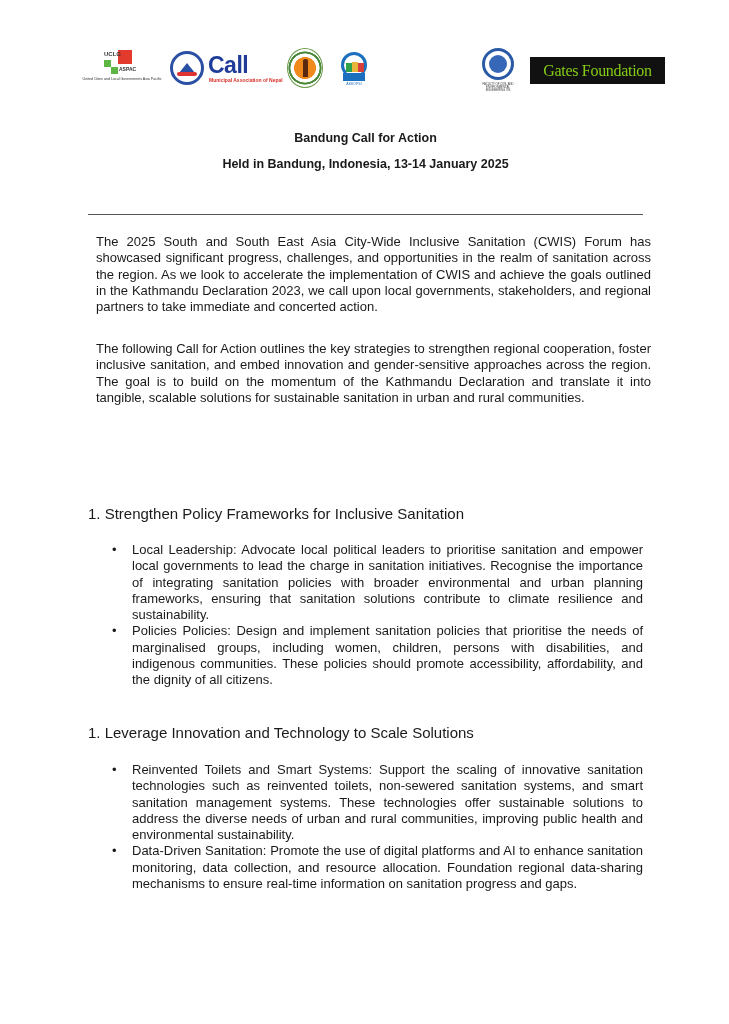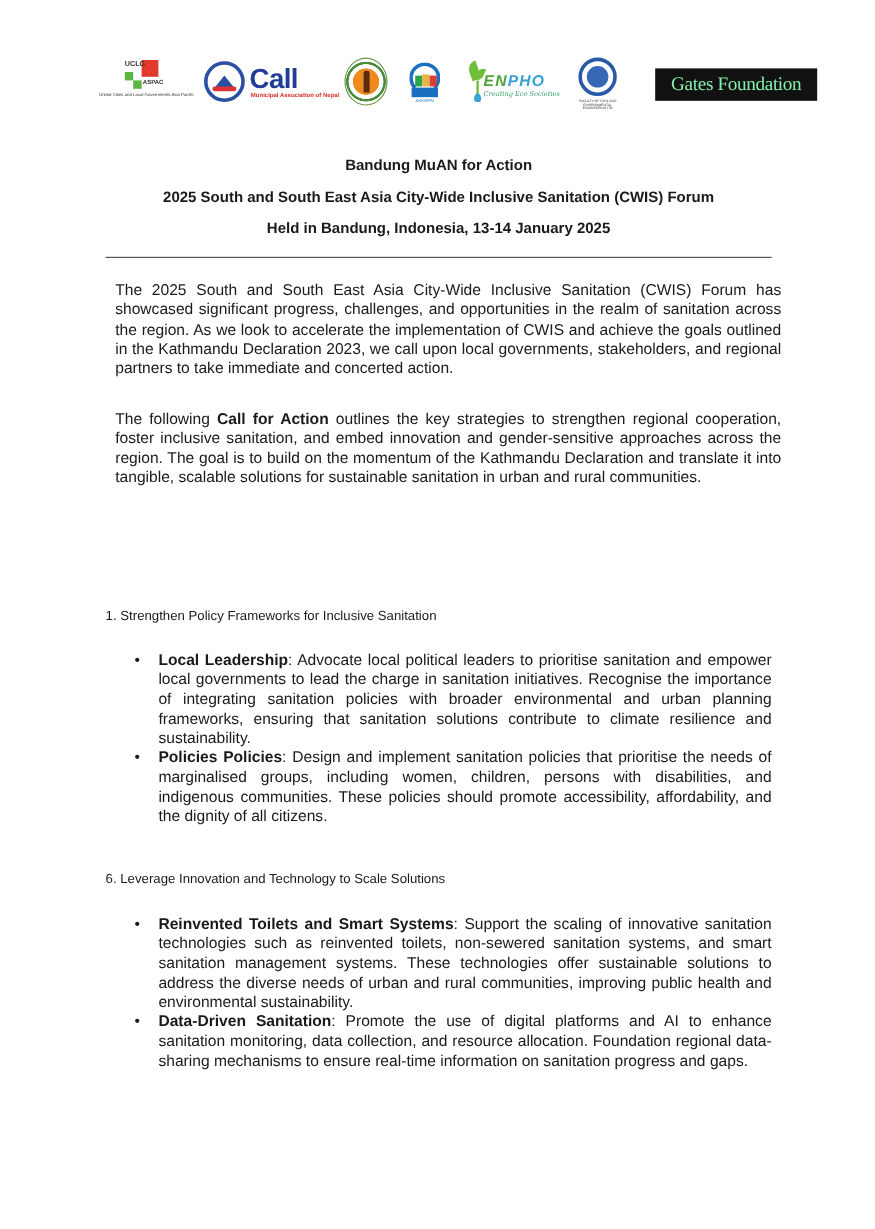--- a/index.html
+++ b/index.html
@@ -103,14 +103,6 @@
     <div class="lbl">AKKOPSI</div>
   </div>
 
-  <div class="logo enpho">
-    <div class="leaf"></div>
-    <div class="leaf2"></div>
-    <div class="stem"></div>
-    <div class="drop"></div>
-    <div class="name"><span class="en">EN</span><span>PHO</span></div>
-    <div class="tag">Creating Eco Societies</div>
-  </div>
 
   <div class="logo itb">
     <div class="ring"></div>

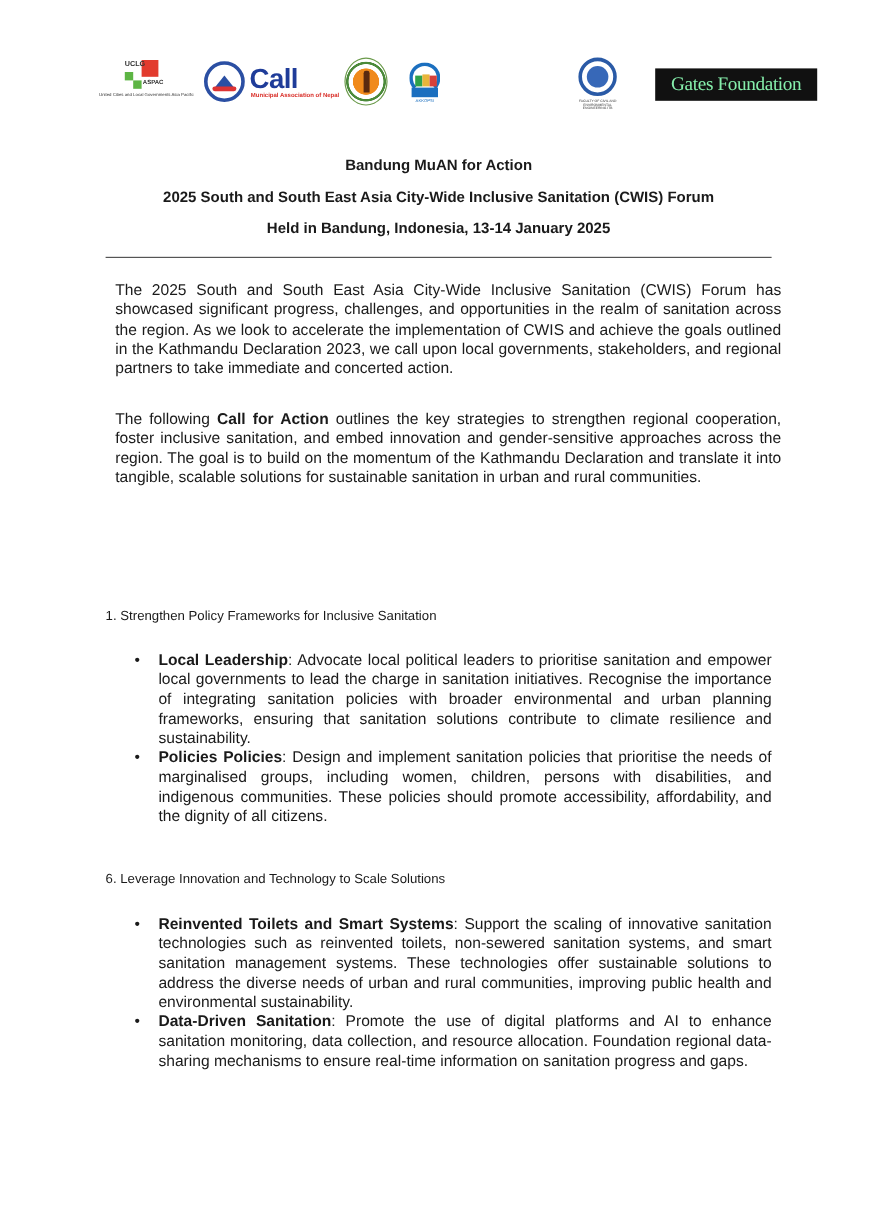--- a/index.html
+++ b/index.html
@@ -47,7 +47,7 @@
     .itb .inner { position:absolute; left: 9px; top: 7px; width: 18px; height: 18px; border-radius: 50%; background:#3768b8; }
     .itb .cap { position:absolute; left: 0; top: 35px; width: 36px; font-size: 2.8px; line-height: 3px; color:#333; text-align:center; }
     
-    .gates { left: 464px; top: 11px; width: 135px; height: 27px; background: #111111; color: #86efac;
+    .gates { left: 448px; top: 11px; width: 135px; height: 27px; background: #111111; color: #84cc16;
              font-family: "Liberation Serif", "DejaVu Serif", serif; font-size: 16px; line-height: 27px; text-align: center; letter-spacing: -0.3px; }
 
     .titles { position: absolute; top: 129px; left: 88px; width: 555px; text-align: center; font-weight: bold; font-size: 12.5px; }

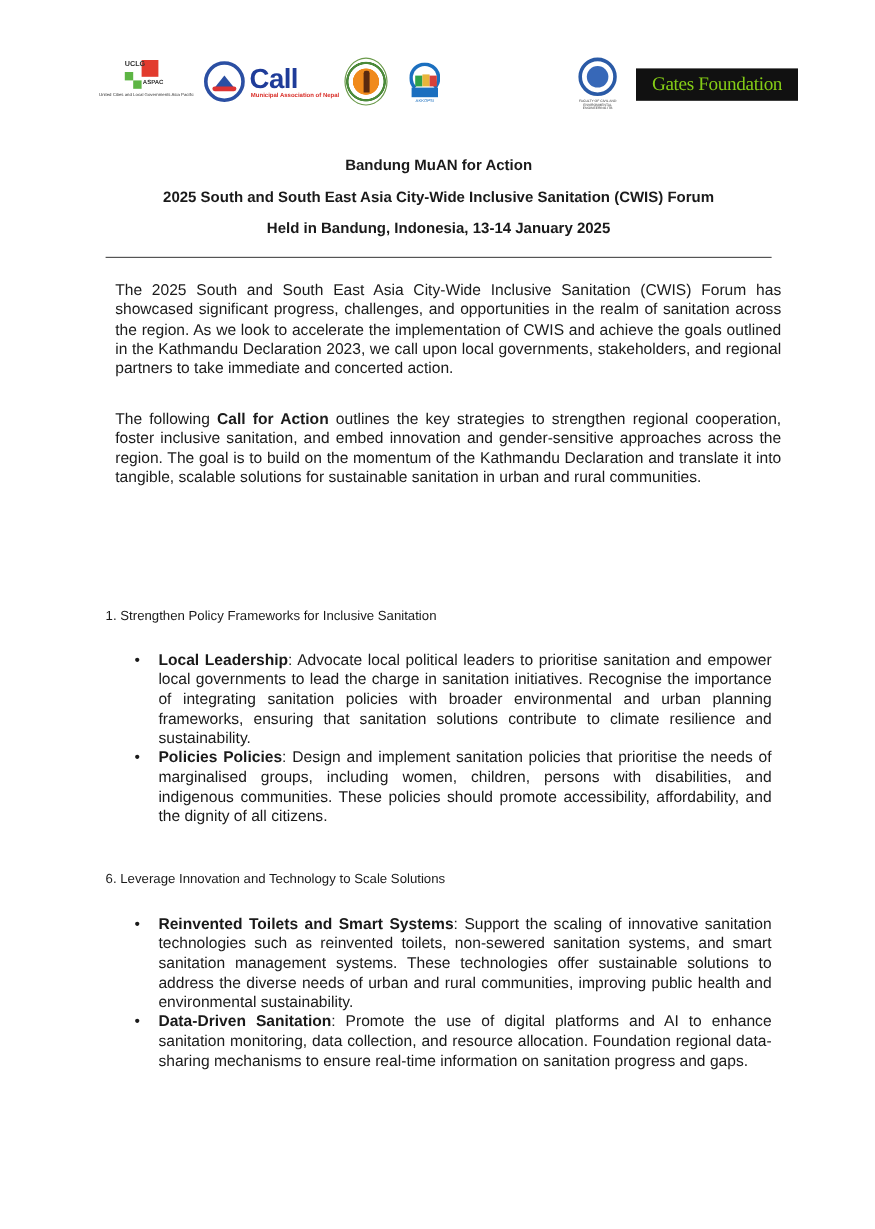--- a/index.html
+++ b/index.html
@@ -114,7 +114,7 @@
 </div>
 
 <div class="titles">
-  <div class="t t1">Bandung MuAN for Action</div>
+  <div class="t t1">Bandung Call for Action</div>
   <div class="t t2">2025 South and South East Asia City-Wide Inclusive Sanitation (CWIS) Forum</div>
   <div class="t t3">Held in Bandung, Indonesia, 13-14 January 2025</div>
 </div>

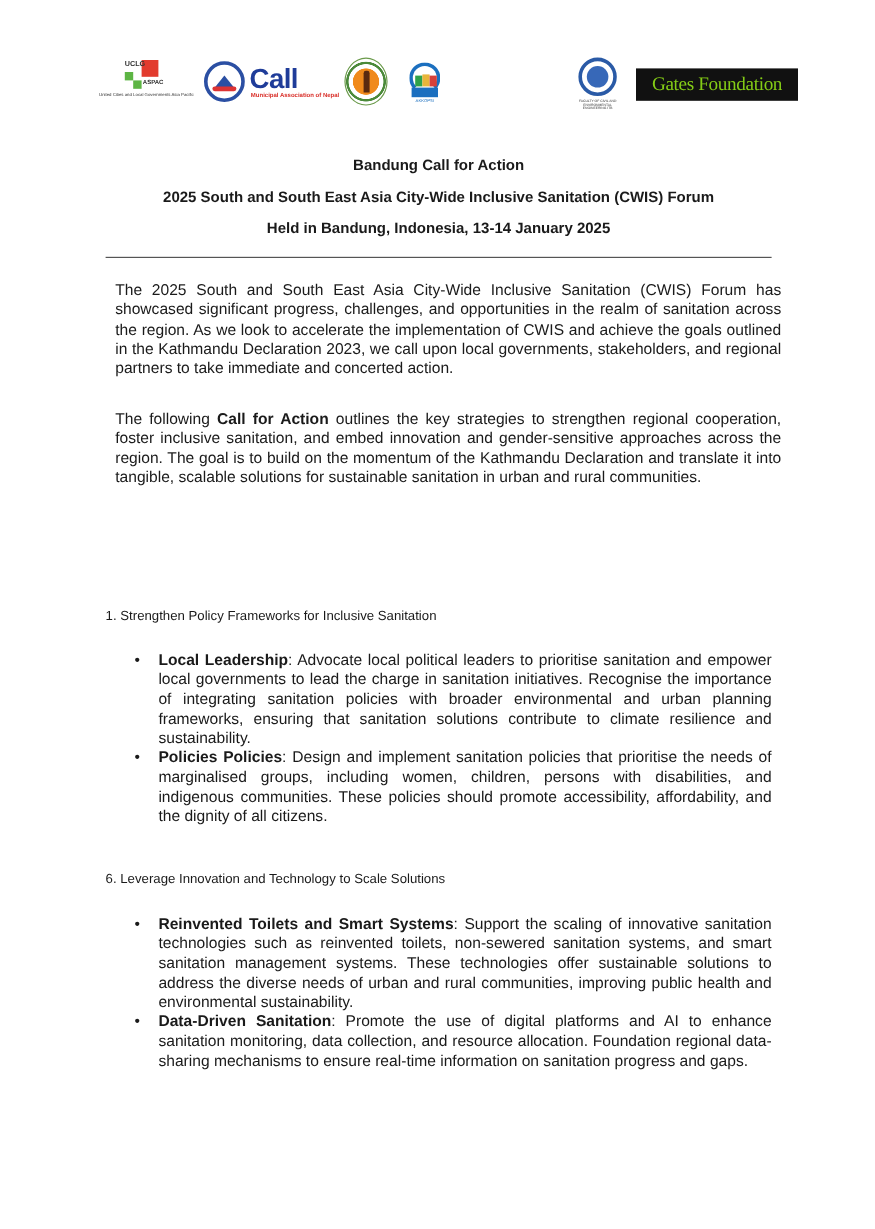--- a/index.html
+++ b/index.html
@@ -115,7 +115,6 @@
 
 <div class="titles">
   <div class="t t1">Bandung Call for Action</div>
-  <div class="t t2">2025 South and South East Asia City-Wide Inclusive Sanitation (CWIS) Forum</div>
   <div class="t t3">Held in Bandung, Indonesia, 13-14 January 2025</div>
 </div>
 <div class="rule"></div>

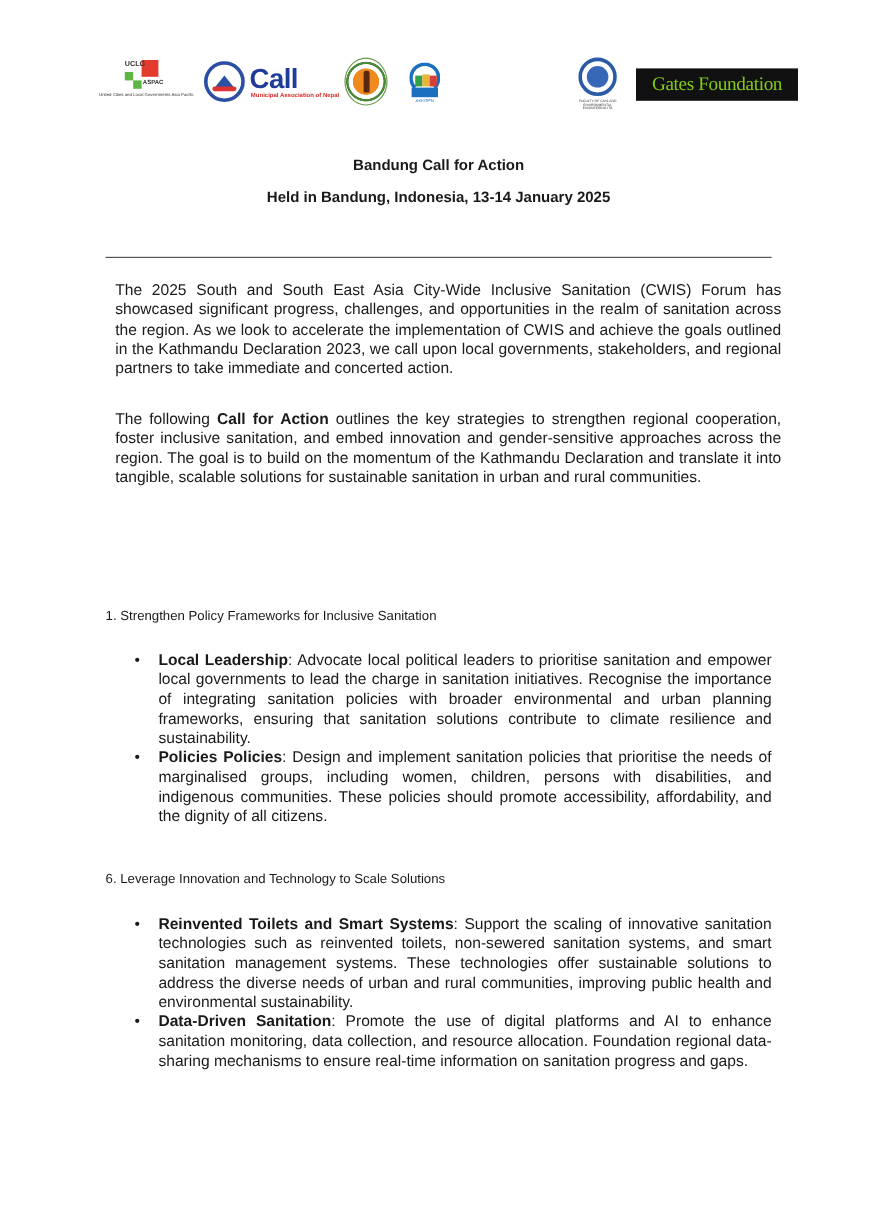--- a/index.html
+++ b/index.html
@@ -58,7 +58,7 @@
     .para { position: absolute; left: 96px; width: 555px; font-size: 13px; line-height: 16.3px; text-align: justify; }
     .para.p1 { top: 234px; }
     .para.p2 { top: 341px; }
-    .bold { font-weight: bold; }
+    .bold { font-weight: normal; }
 
     .section-h { position: absolute; left: 88px; font-size: 11px; line-height: 16px; }
     .section-h.s1 { top: 506px; }

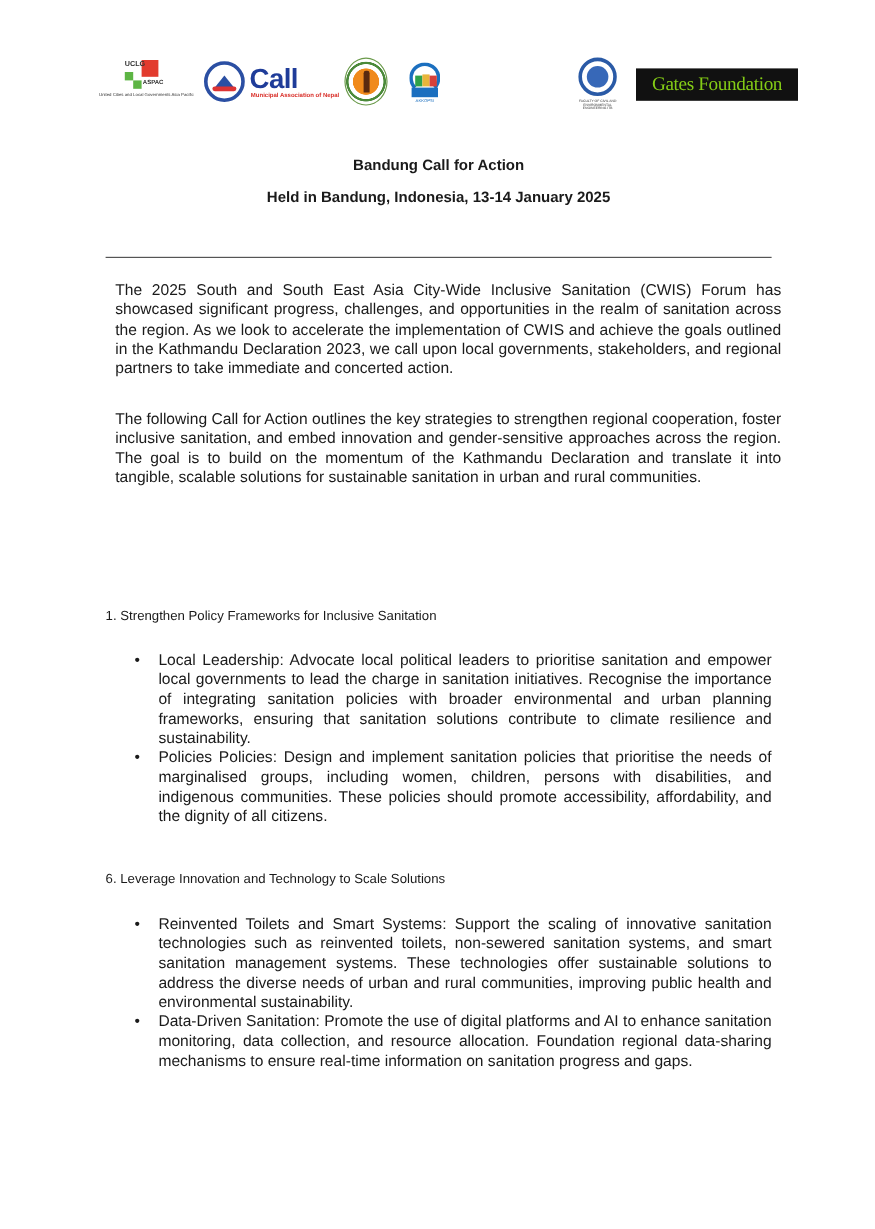--- a/index.html
+++ b/index.html
@@ -60,7 +60,7 @@
     .para.p2 { top: 341px; }
     .bold { font-weight: normal; }
 
-    .section-h { position: absolute; left: 88px; font-size: 11px; line-height: 16px; }
+    .section-h { position: absolute; left: 88px; font-size: 15px; line-height: 16px; }
     .section-h.s1 { top: 506px; }
     .section-h.s2 { top: 725px; }
 

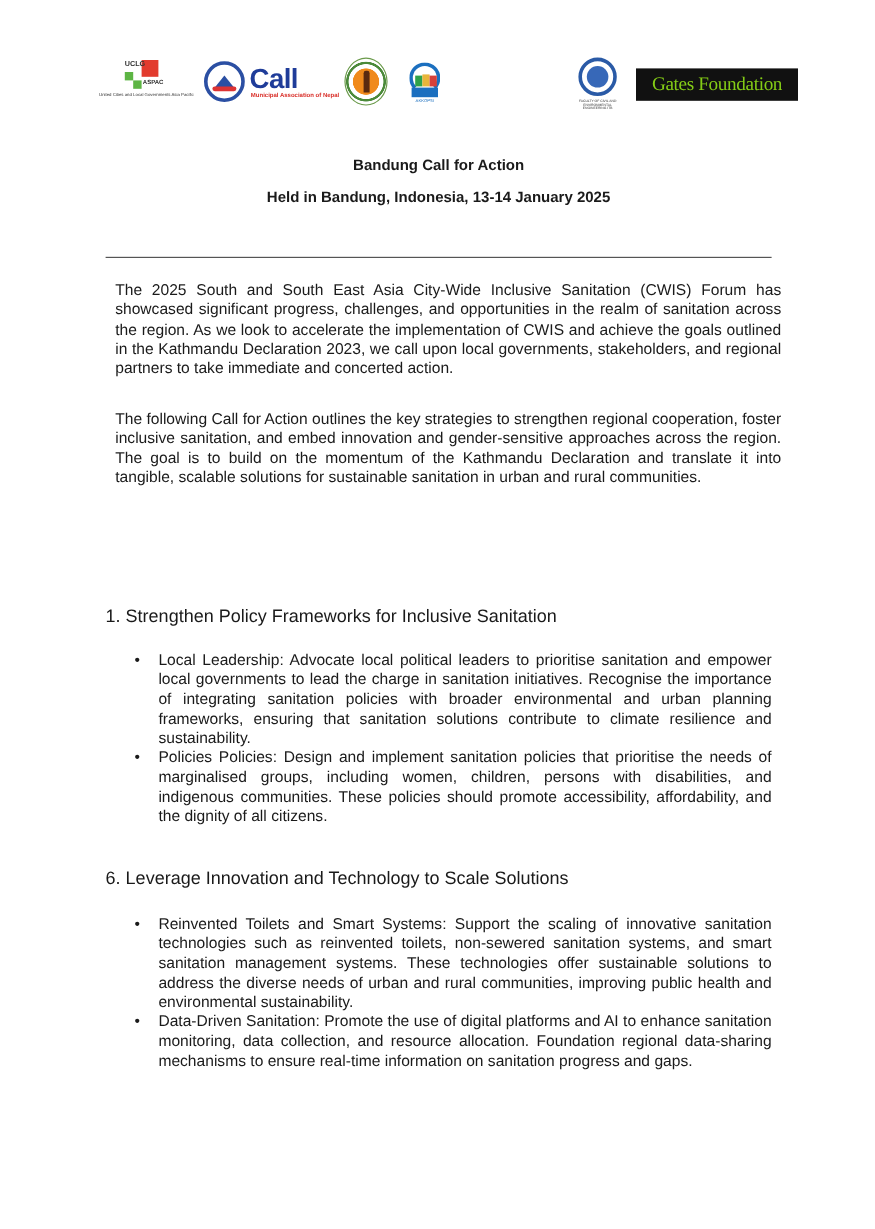--- a/index.html
+++ b/index.html
@@ -128,7 +128,7 @@
   <li><span class="dot">•</span><span class="bold">Policies Policies</span><span>: Design and implement sanitation policies that prioritise the needs of marginalised groups, including women, children, persons with disabilities, and indigenous communities. These policies should promote accessibility, affordability, and the dignity of all citizens.</span></li>
 </ul>
 
-<div class="section-h s2">6. Leverage Innovation and Technology to Scale Solutions</div>
+<div class="section-h s2">1. Leverage Innovation and Technology to Scale Solutions</div>
 <ul class="bullets b2">
   <li><span class="dot">•</span><span class="bold">Reinvented Toilets and Smart Systems</span><span>: Support the scaling of innovative sanitation technologies such as reinvented toilets, non-sewered sanitation systems, and smart sanitation management systems. These technologies offer sustainable solutions to address the diverse needs of urban and rural communities, improving public health and environmental sustainability.</span></li>
   <li><span class="dot">•</span><span class="bold">Data-Driven Sanitation</span><span>: Promote the use of digital platforms and AI to enhance sanitation monitoring, data collection, and resource allocation. Foundation regional data-sharing mechanisms to ensure real-time information on sanitation progress and gaps.</span></li>

